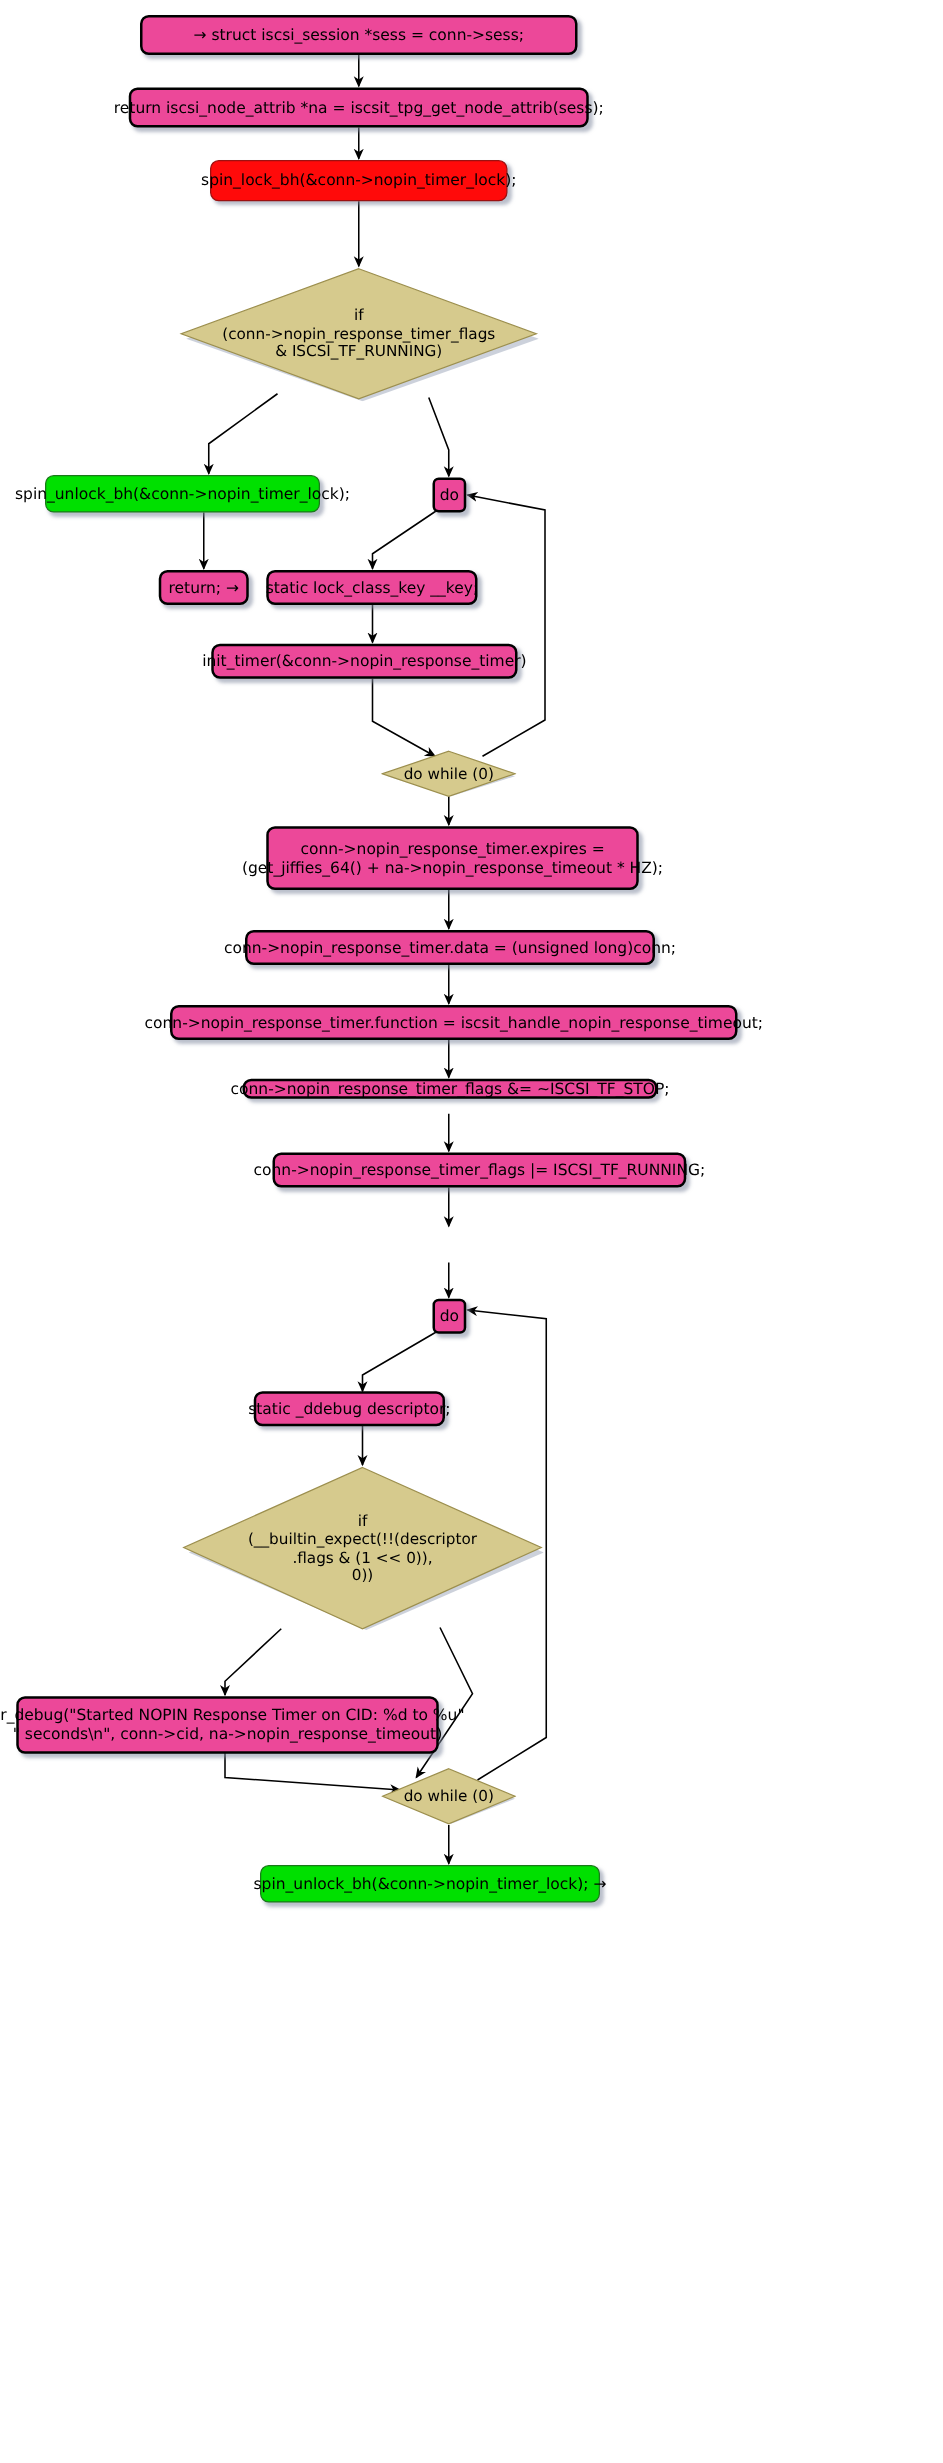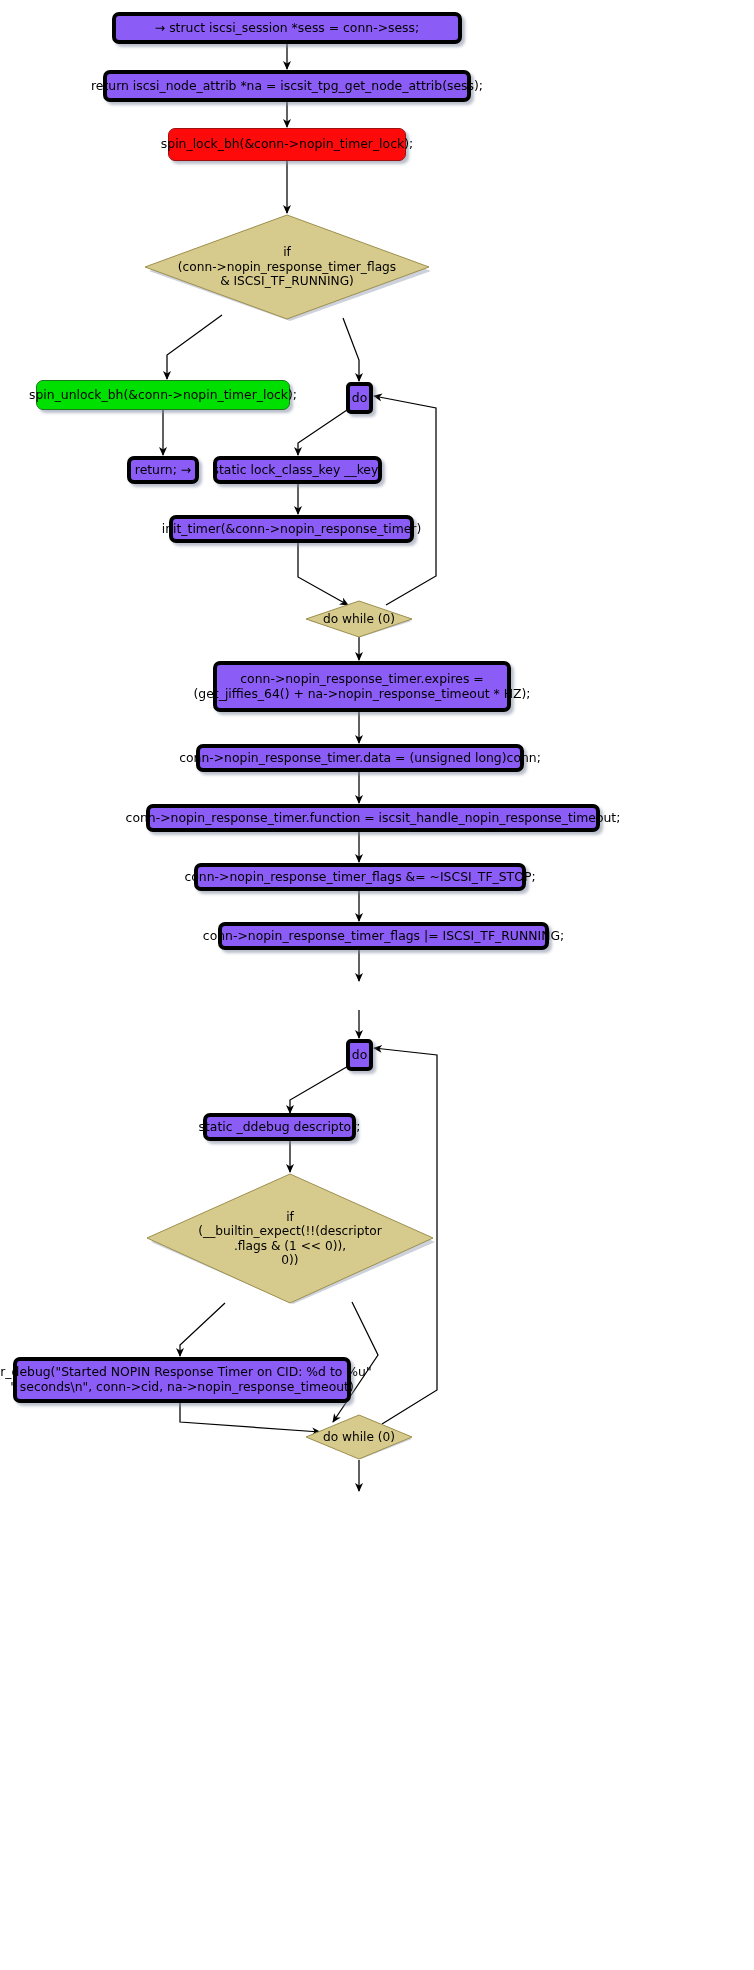--- a/index.html
+++ b/index.html
@@ -37,8 +37,8 @@
     white-space: pre;
   }
   .rect {
-    background: #8b5cf6;
-    border: 4px solid #000000;
+    background: #ec4899;
+    border: 2px solid #000000;
     border-radius: 7px;
     box-shadow: 3px 3px 3px rgba(130,138,160,0.55);
     font-size: 12.4px;

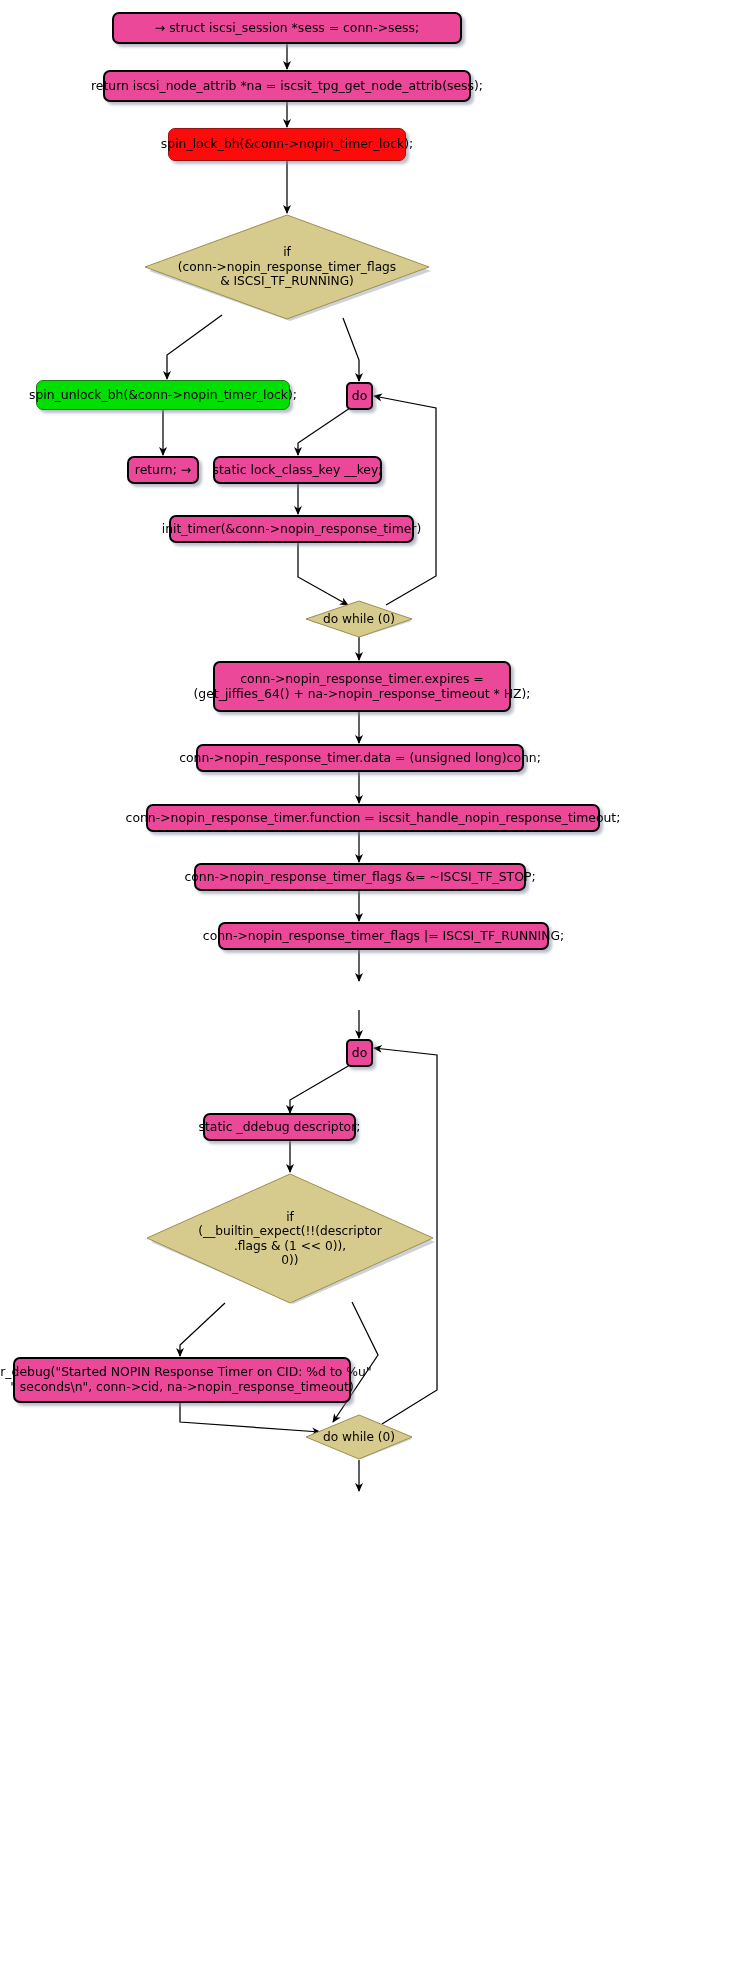--- a/index.html
+++ b/index.html
@@ -163,7 +163,7 @@
 &amp; ISCSI_TF_RUNNING)</div>
   </div>
 
-  <div class="node rect green" style="left:36px; top:380px; width:254px; height:30px;">
+  <div class="node rect green" style="left:36px; top:380px; width:220px; height:30px;">
     <span>spin_unlock_bh(&amp;conn-&gt;nopin_timer_lock);</span>
   </div>
 

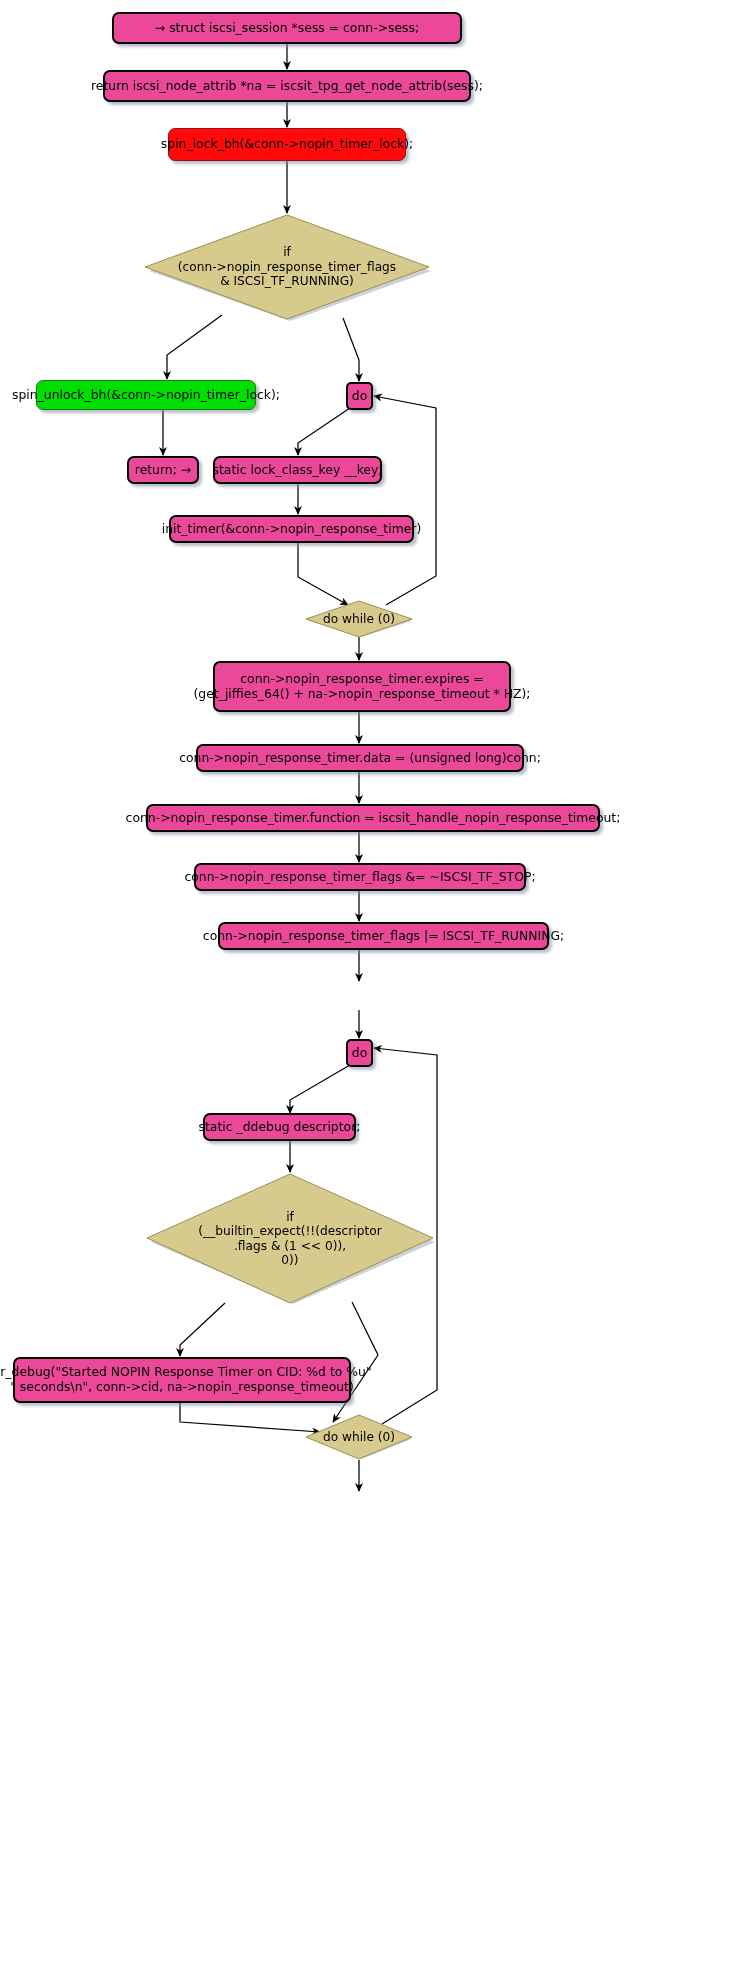--- a/index.html
+++ b/index.html
@@ -200,7 +200,7 @@
     <span>conn-&gt;nopin_response_timer.data = (unsigned long)conn;</span>
   </div>
 
-  <div class="node rect" style="left:146px; top:804px; width:454px; height:28px;">
+  <div class="node rect" style="left:136px; top:804px; width:454px; height:28px;">
     <span>conn-&gt;nopin_response_timer.function = iscsit_handle_nopin_response_timeout;</span>
   </div>
 

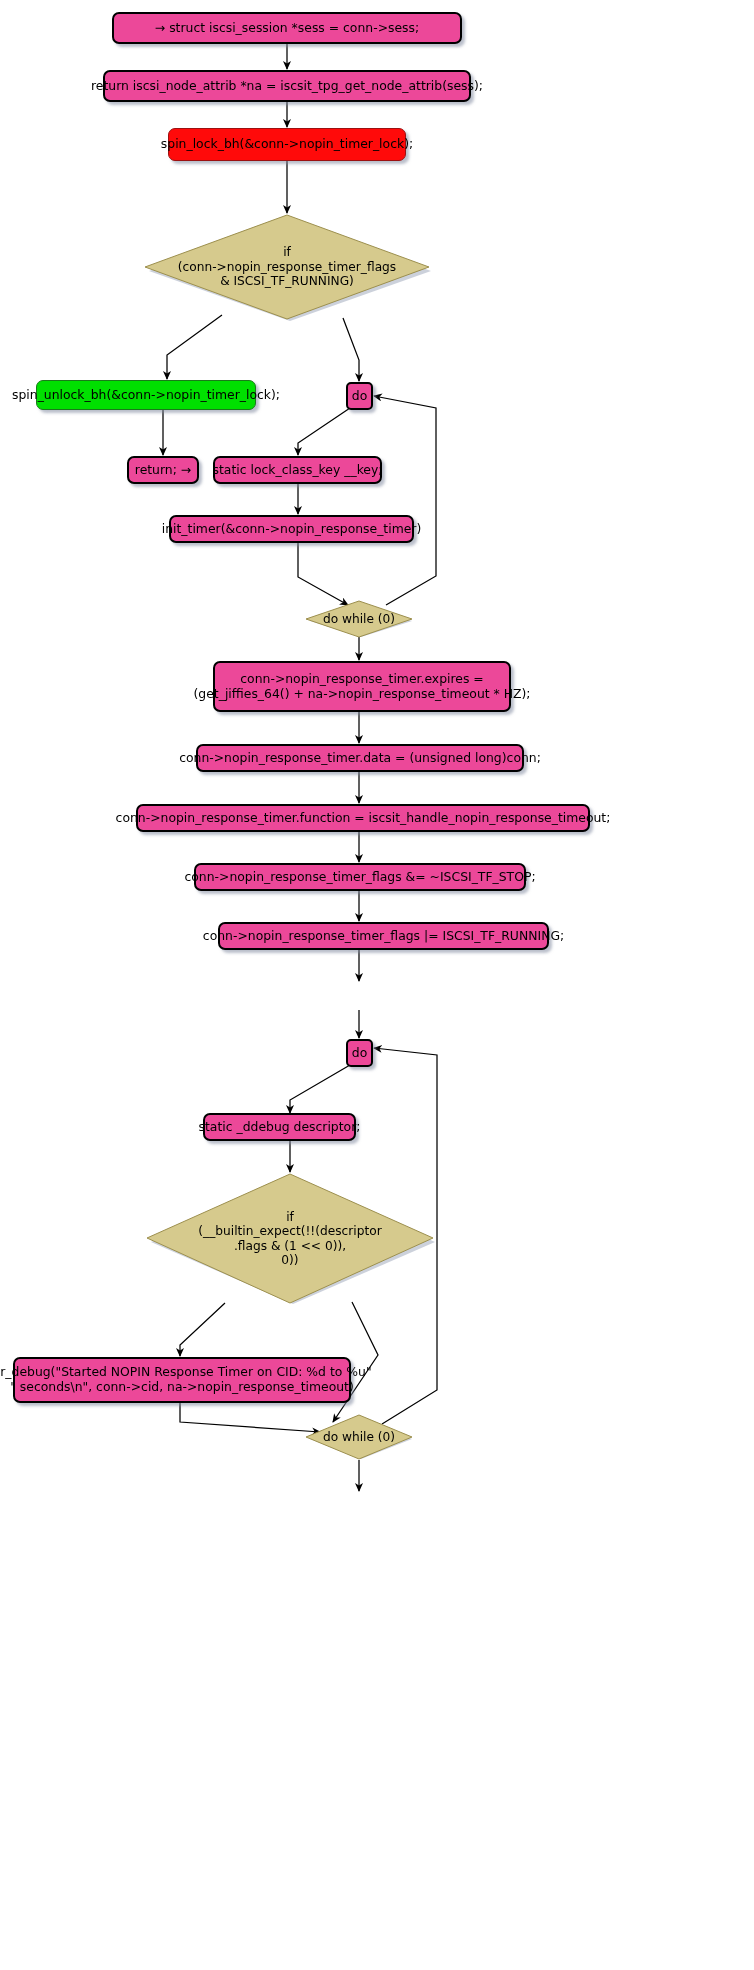--- a/index.html
+++ b/index.html
@@ -204,7 +204,7 @@
     <span>conn-&gt;nopin_response_timer.function = iscsit_handle_nopin_response_timeout;</span>
   </div>
 
-  <div class="node rect" style="left:194px; top:863px; width:332px; height:28px;">
+  <div class="node rect" style="left:194px; top:863px; width:332px; height:16px;">
     <span>conn-&gt;nopin_response_timer_flags &amp;= ~ISCSI_TF_STOP;</span>
   </div>
 

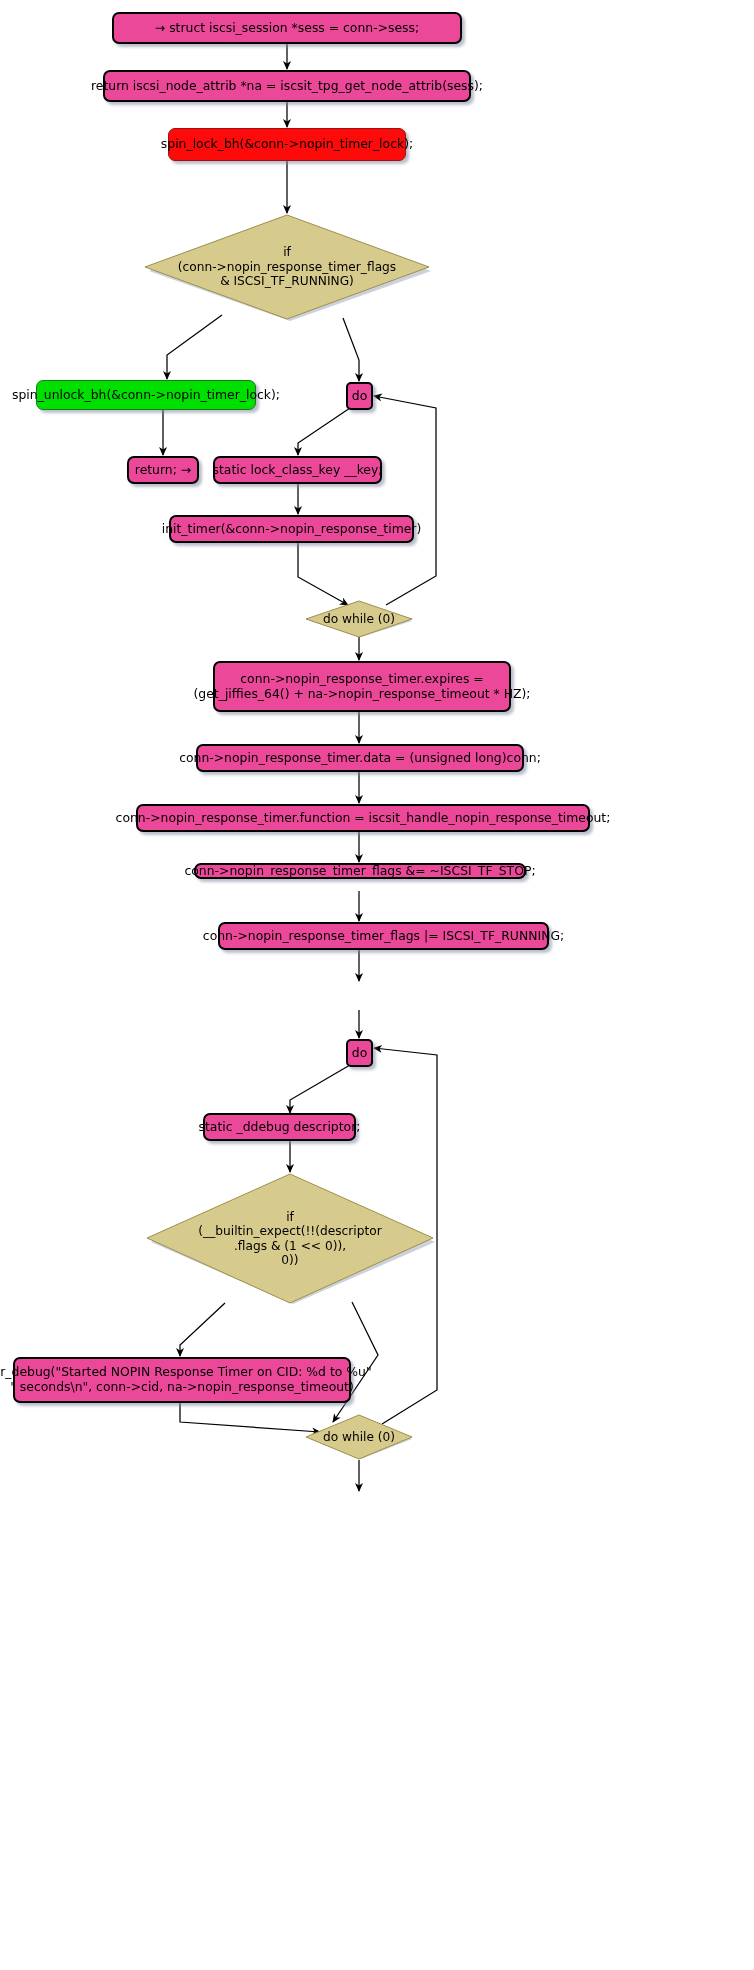--- a/index.html
+++ b/index.html
@@ -245,6 +245,9 @@
     <div class="dlabel">do while (0)</div>
   </div>
 
+  <div class="node rect green" style="left:208px; top:1492px; width:272px; height:30px;">
+    <span>spin_unlock_bh(&amp;conn-&gt;nopin_timer_lock); →</span>
+  </div>
 
 </div>
 

